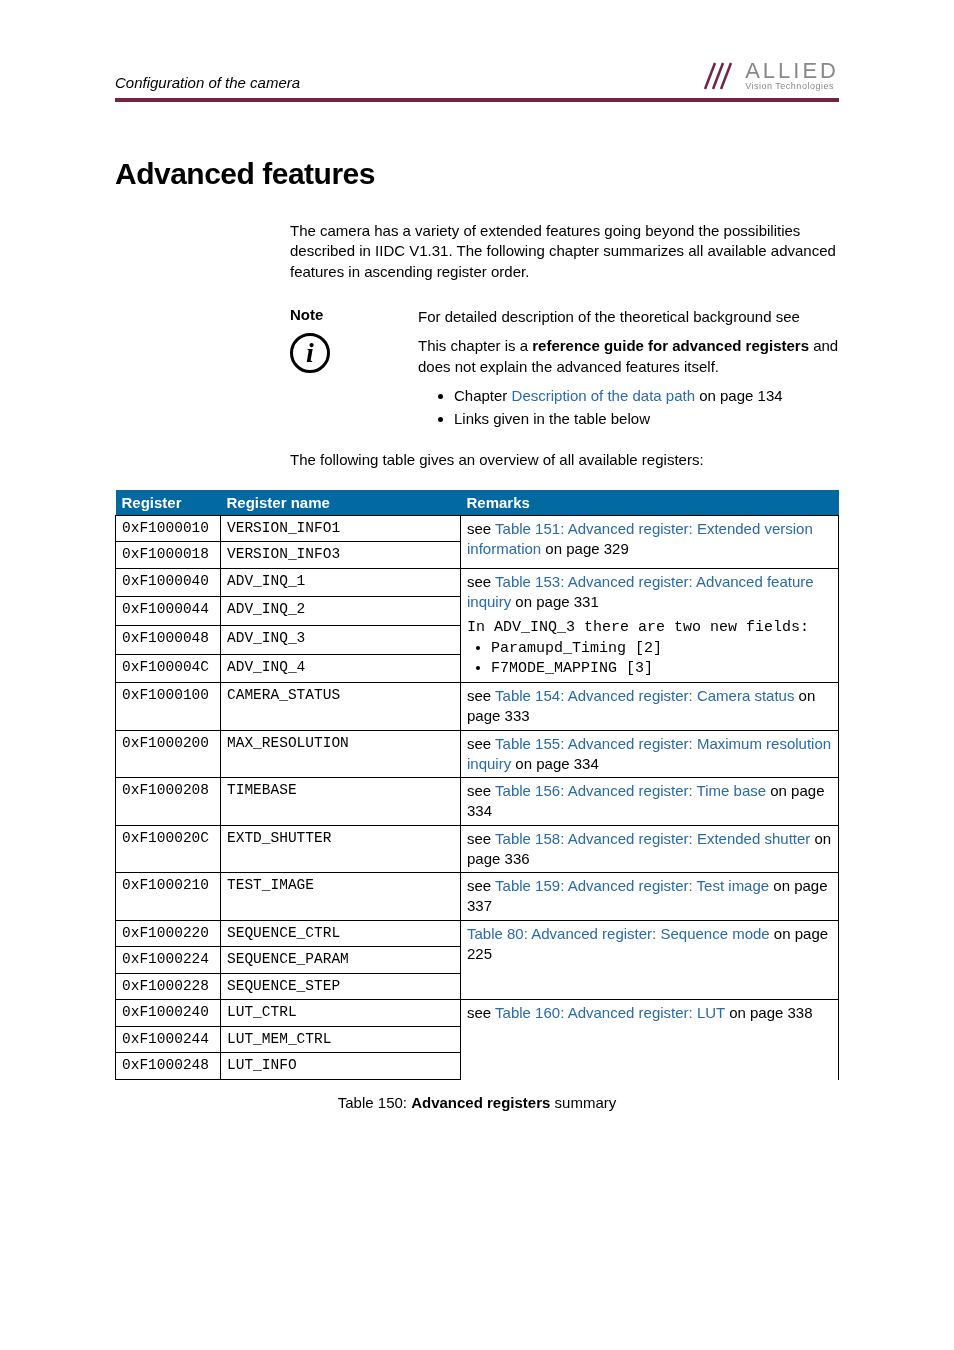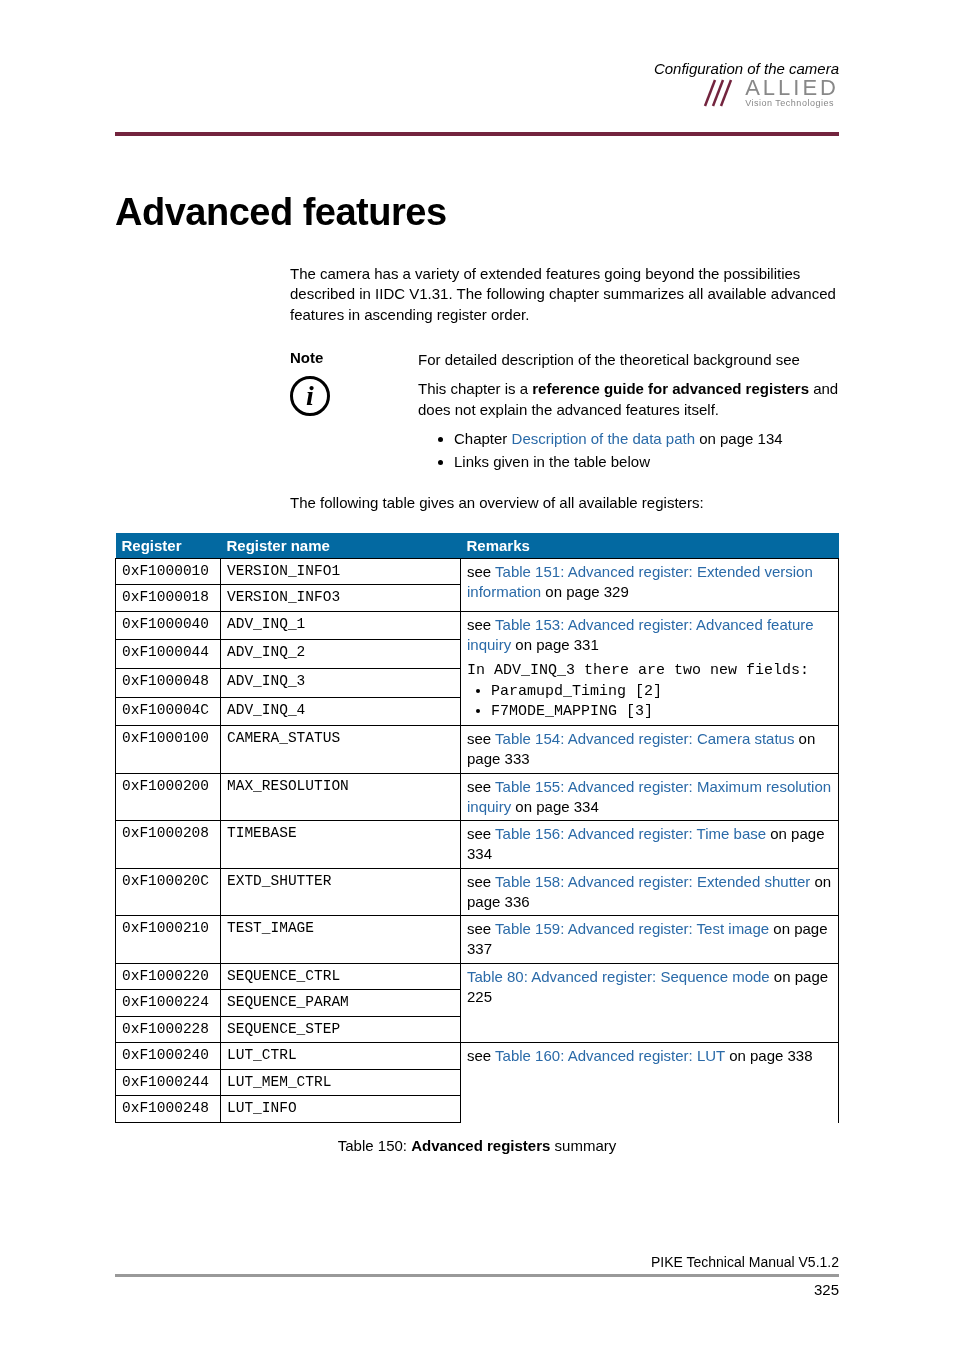--- a/index.html
+++ b/index.html
@@ -18,8 +18,7 @@
     justify-content: space-between;
     align-items: flex-end;
     padding-bottom: 6px;
-    margin-bottom: 18px;
-    flex-direction: column;
+    margin-bottom: 1px;
   }
   .section-label { font-style: italic; font-size: 15px; }
   .logo-wrap { display: flex; align-items: center; gap: 4px; }

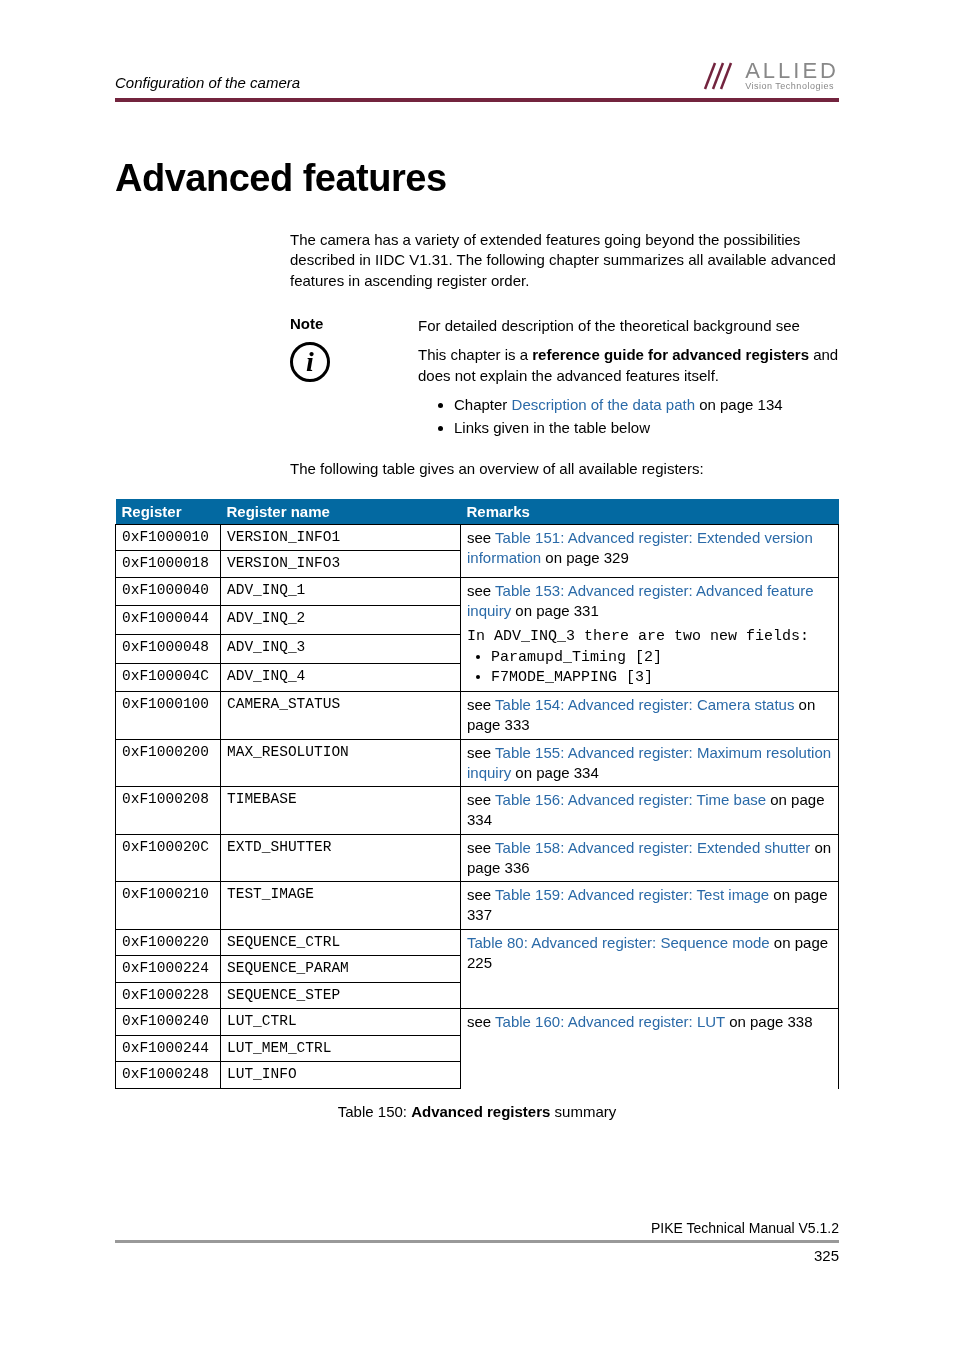--- a/index.html
+++ b/index.html
@@ -26,7 +26,7 @@
   .logo-main { color: #888; font-weight: 300; letter-spacing: 3px; font-size: 22px; }
   .logo-sub { color: #888; font-size: 9px; letter-spacing: 0.5px; }
   .hr-top { border: 0; border-top: 4px solid #73243E; margin-bottom: 55px; }
-  h1 { font-size: 38px; font-weight: 900; margin-bottom: 30px; font-family: Arial, sans-serif; letter-spacing: -0.5px; }
+  h1 { font-size: 30px; font-weight: 900; margin-bottom: 30px; font-family: Arial, sans-serif; letter-spacing: -0.5px; }
   .intro-para { margin-left: 175px; margin-bottom: 24px; line-height: 1.35; }
   .note-block { margin-left: 175px; display: flex; gap: 28px; margin-bottom: 20px; }
   .note-col1 { width: 100px; flex-shrink: 0; }

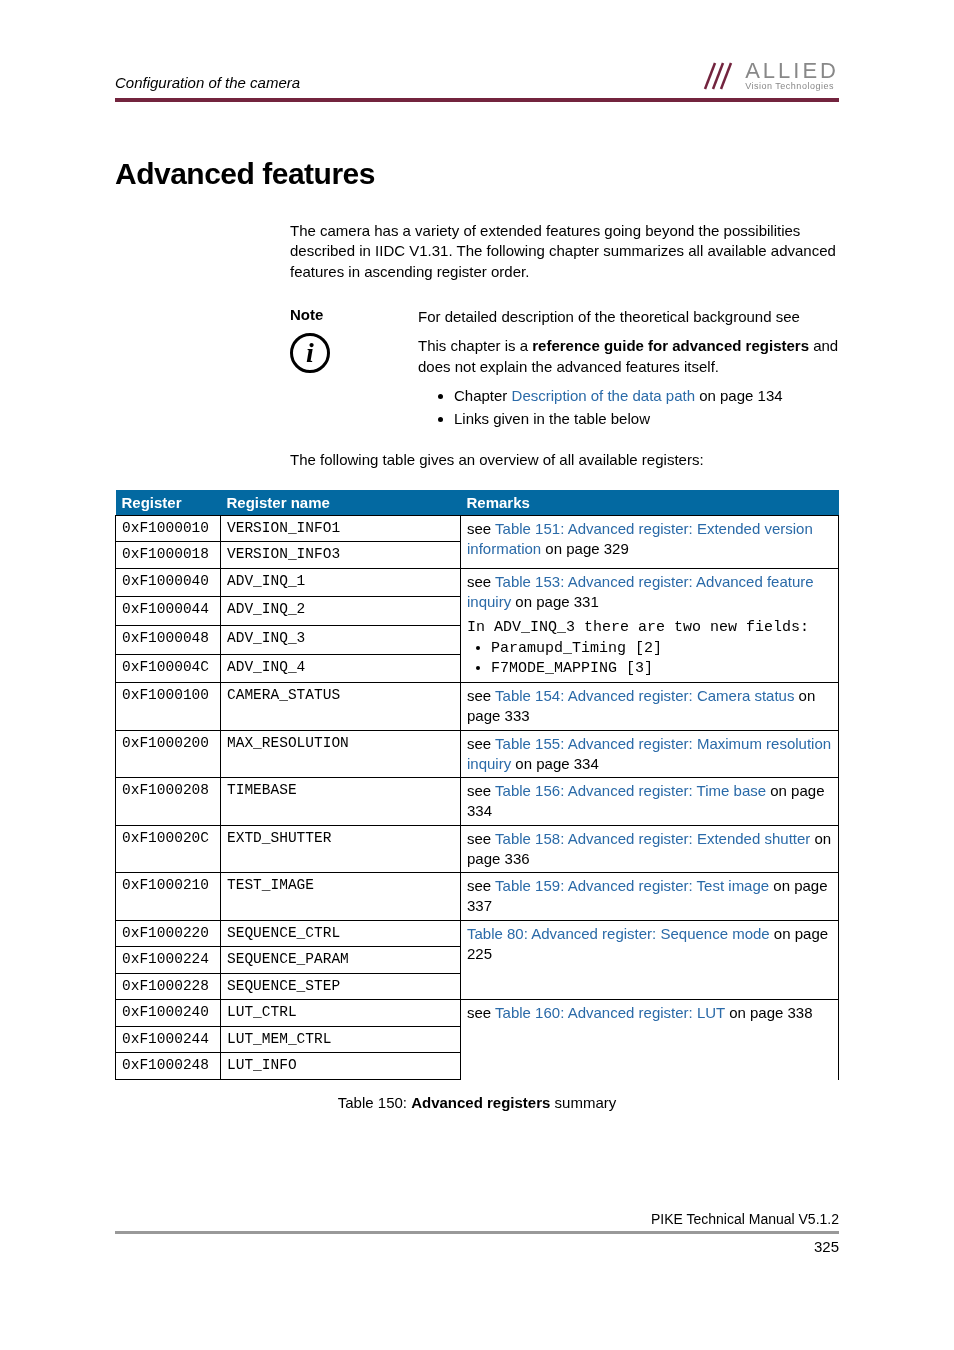--- a/index.html
+++ b/index.html
@@ -223,11 +223,6 @@
     <span>Table 150: </span><strong>Advanced registers</strong><span> summary</span>
   </div>
 
-  <div class="footer">
-    <div class="footer-title">PIKE Technical Manual V5.1.2</div>
-    <hr class="hr-bot">
-    <div class="page-num">325</div>
-  </div>
 </div>
 
 </body></html>

